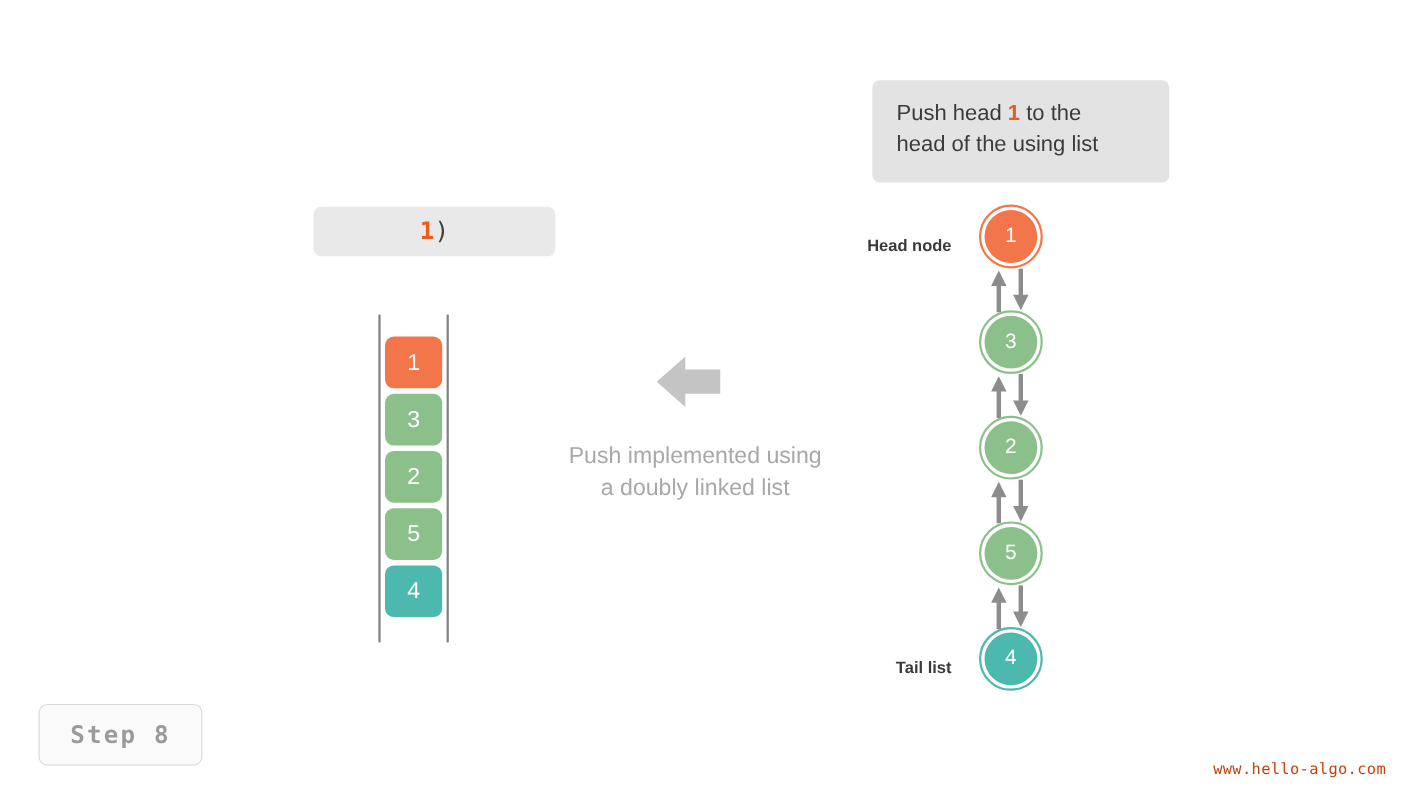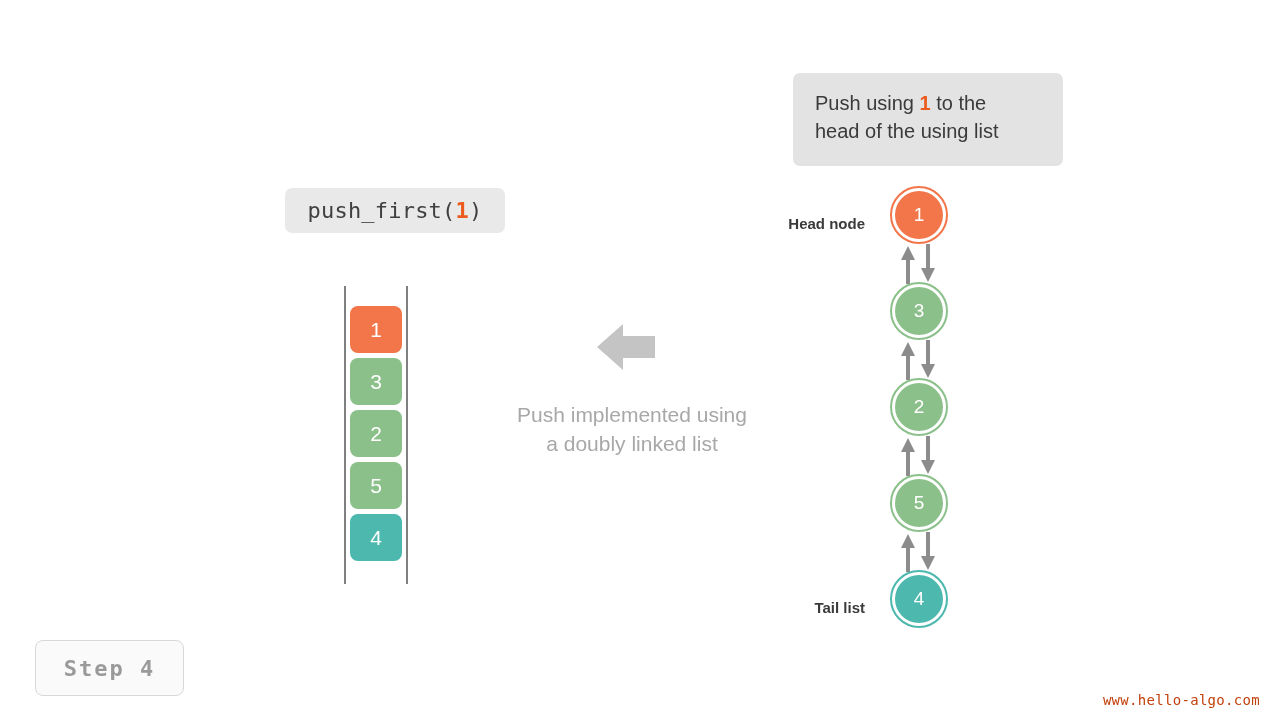--- a/index.html
+++ b/index.html
@@ -196,7 +196,7 @@
 <body>
 
 <div id="callout">
-  <div class="line"><span>Push using </span><span class="hl">1</span><span> to the</span></div>
+  <div class="line"><span>Push head </span><span class="hl">1</span><span> to the</span></div>
   <div class="line">head of the using list</div>
 </div>
 

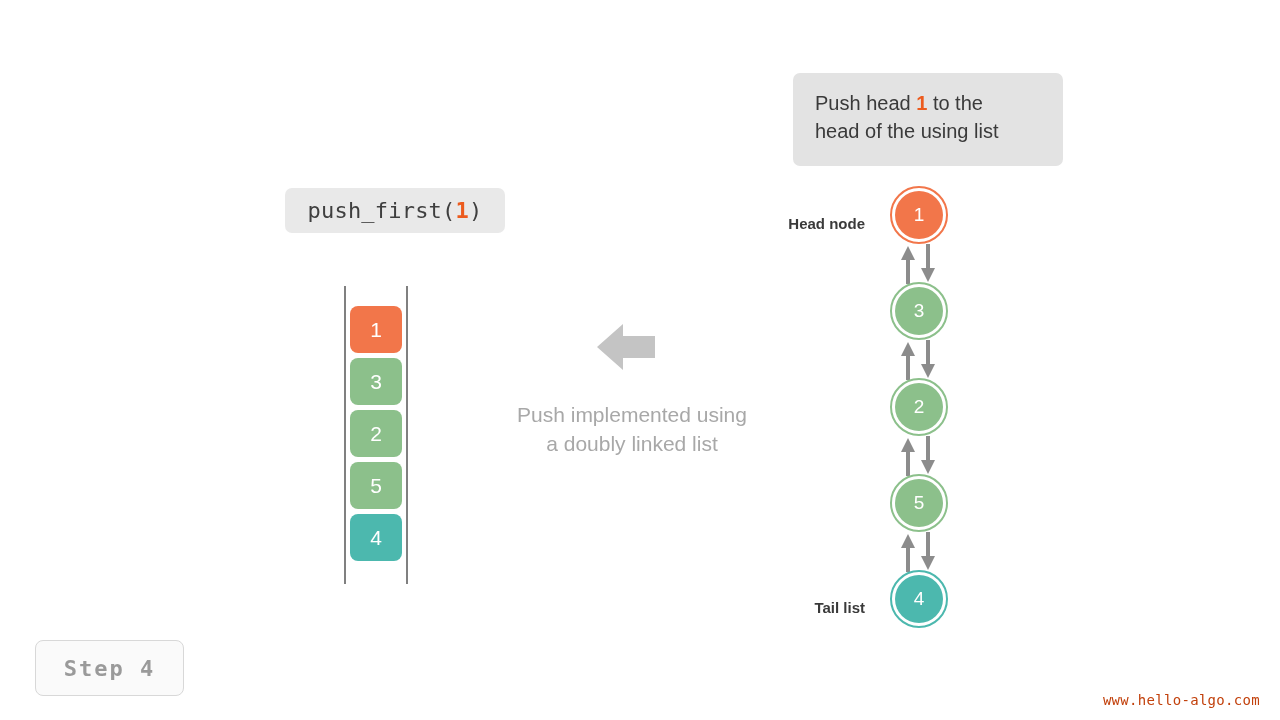--- a/index.html
+++ b/index.html
@@ -201,7 +201,6 @@
 </div>
 
 <div id="code-label">
-    <span>push_first(</span>
     <span class="hl">1</span>
     <span>)</span>
   </div>

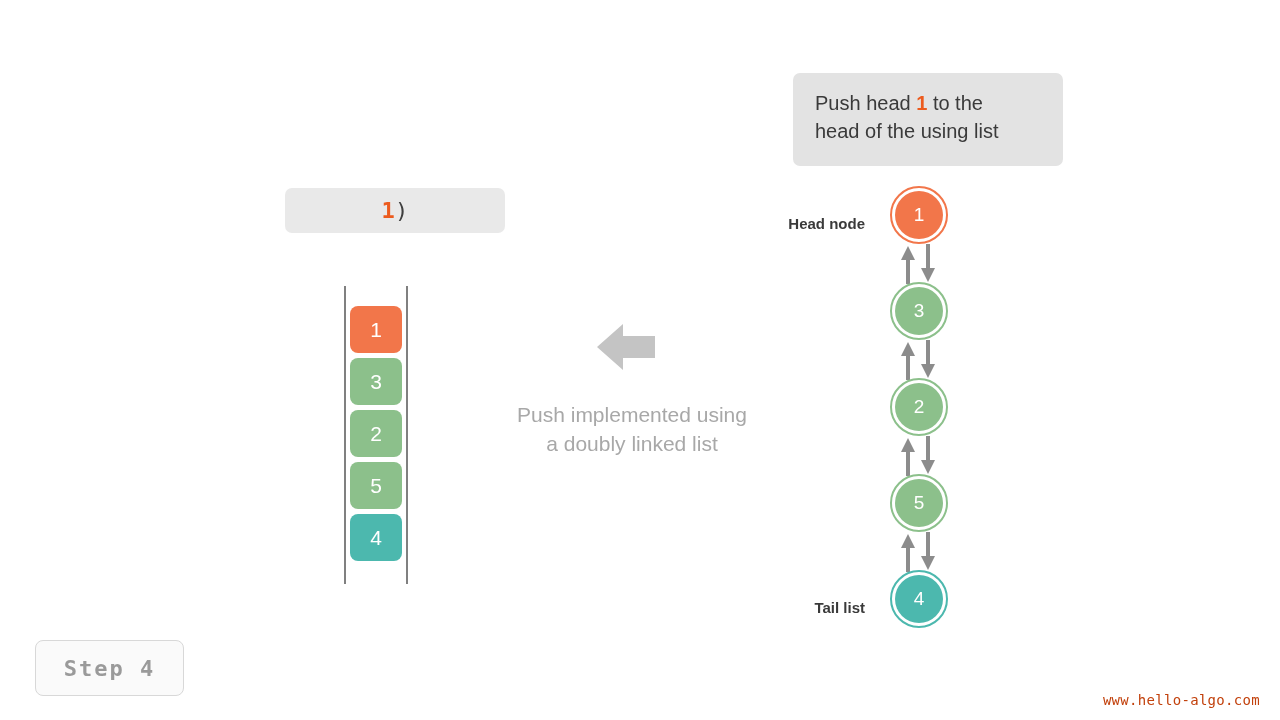--- a/index.html
+++ b/index.html
@@ -311,7 +311,7 @@
   </div>
 </div>
 
-<div id="step-badge">Step 4</div>
+<div id="step-badge">Step 8</div>
 
 <div id="watermark">www.hello-algo.com</div>
 

